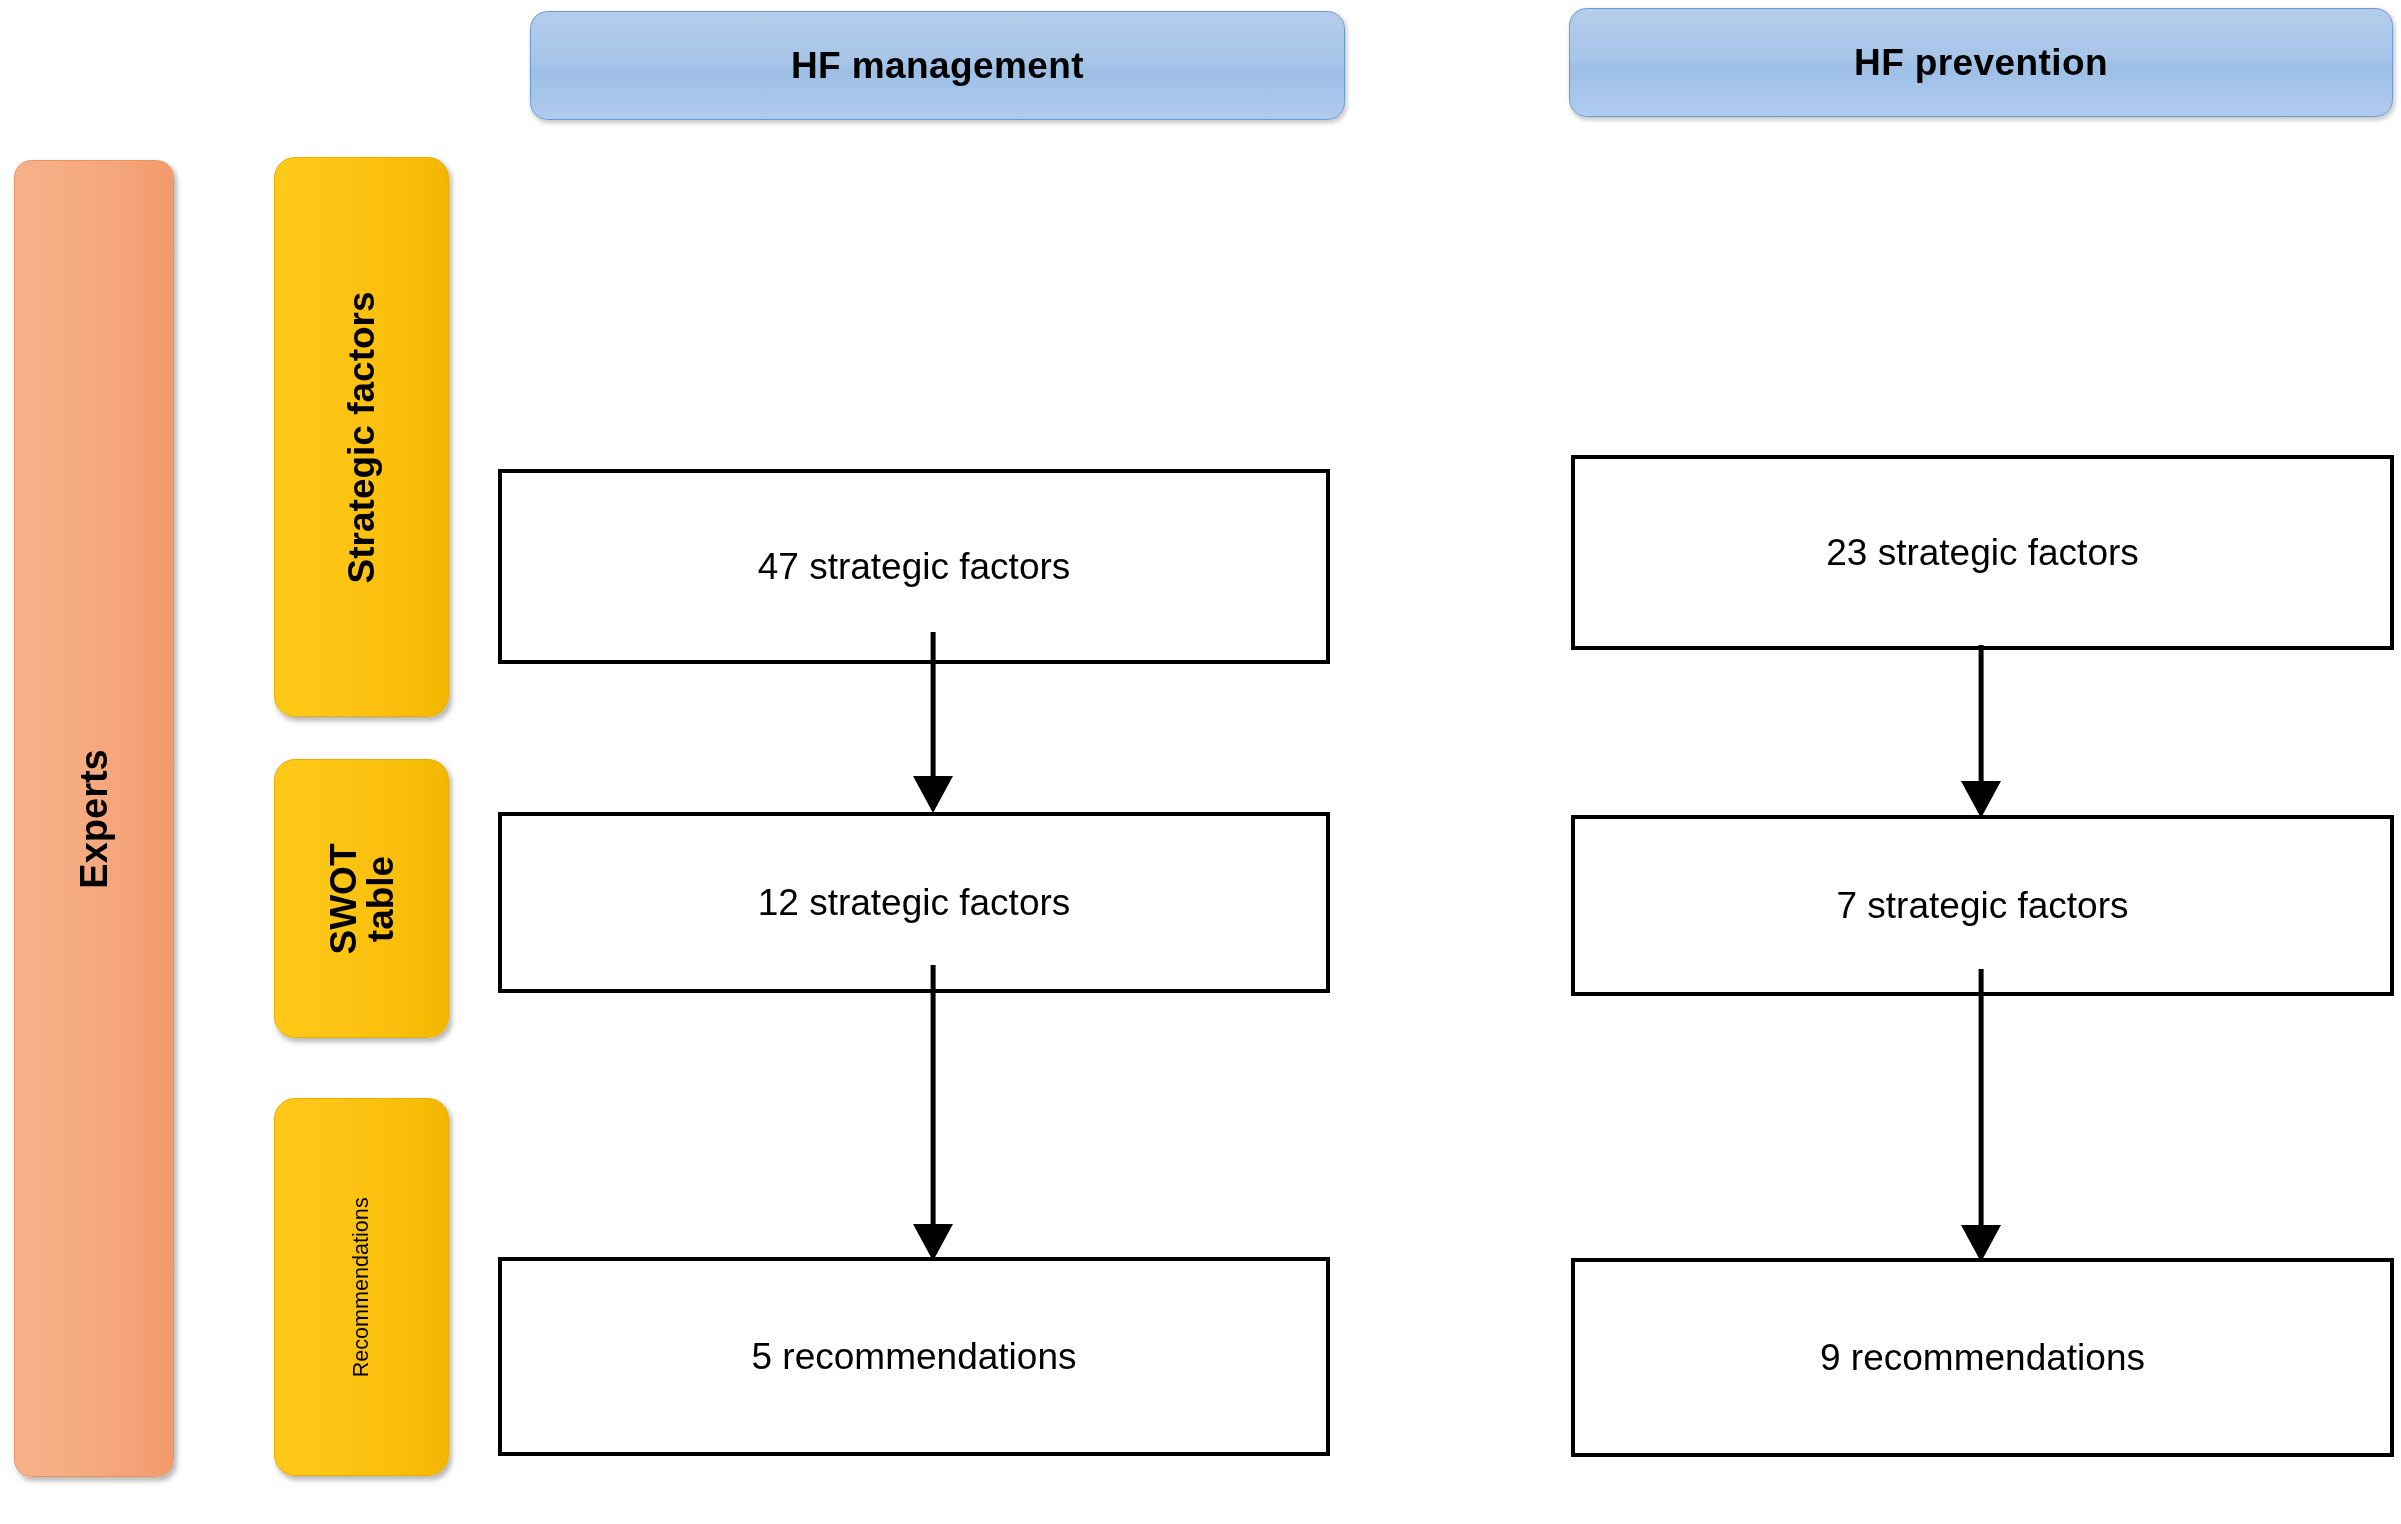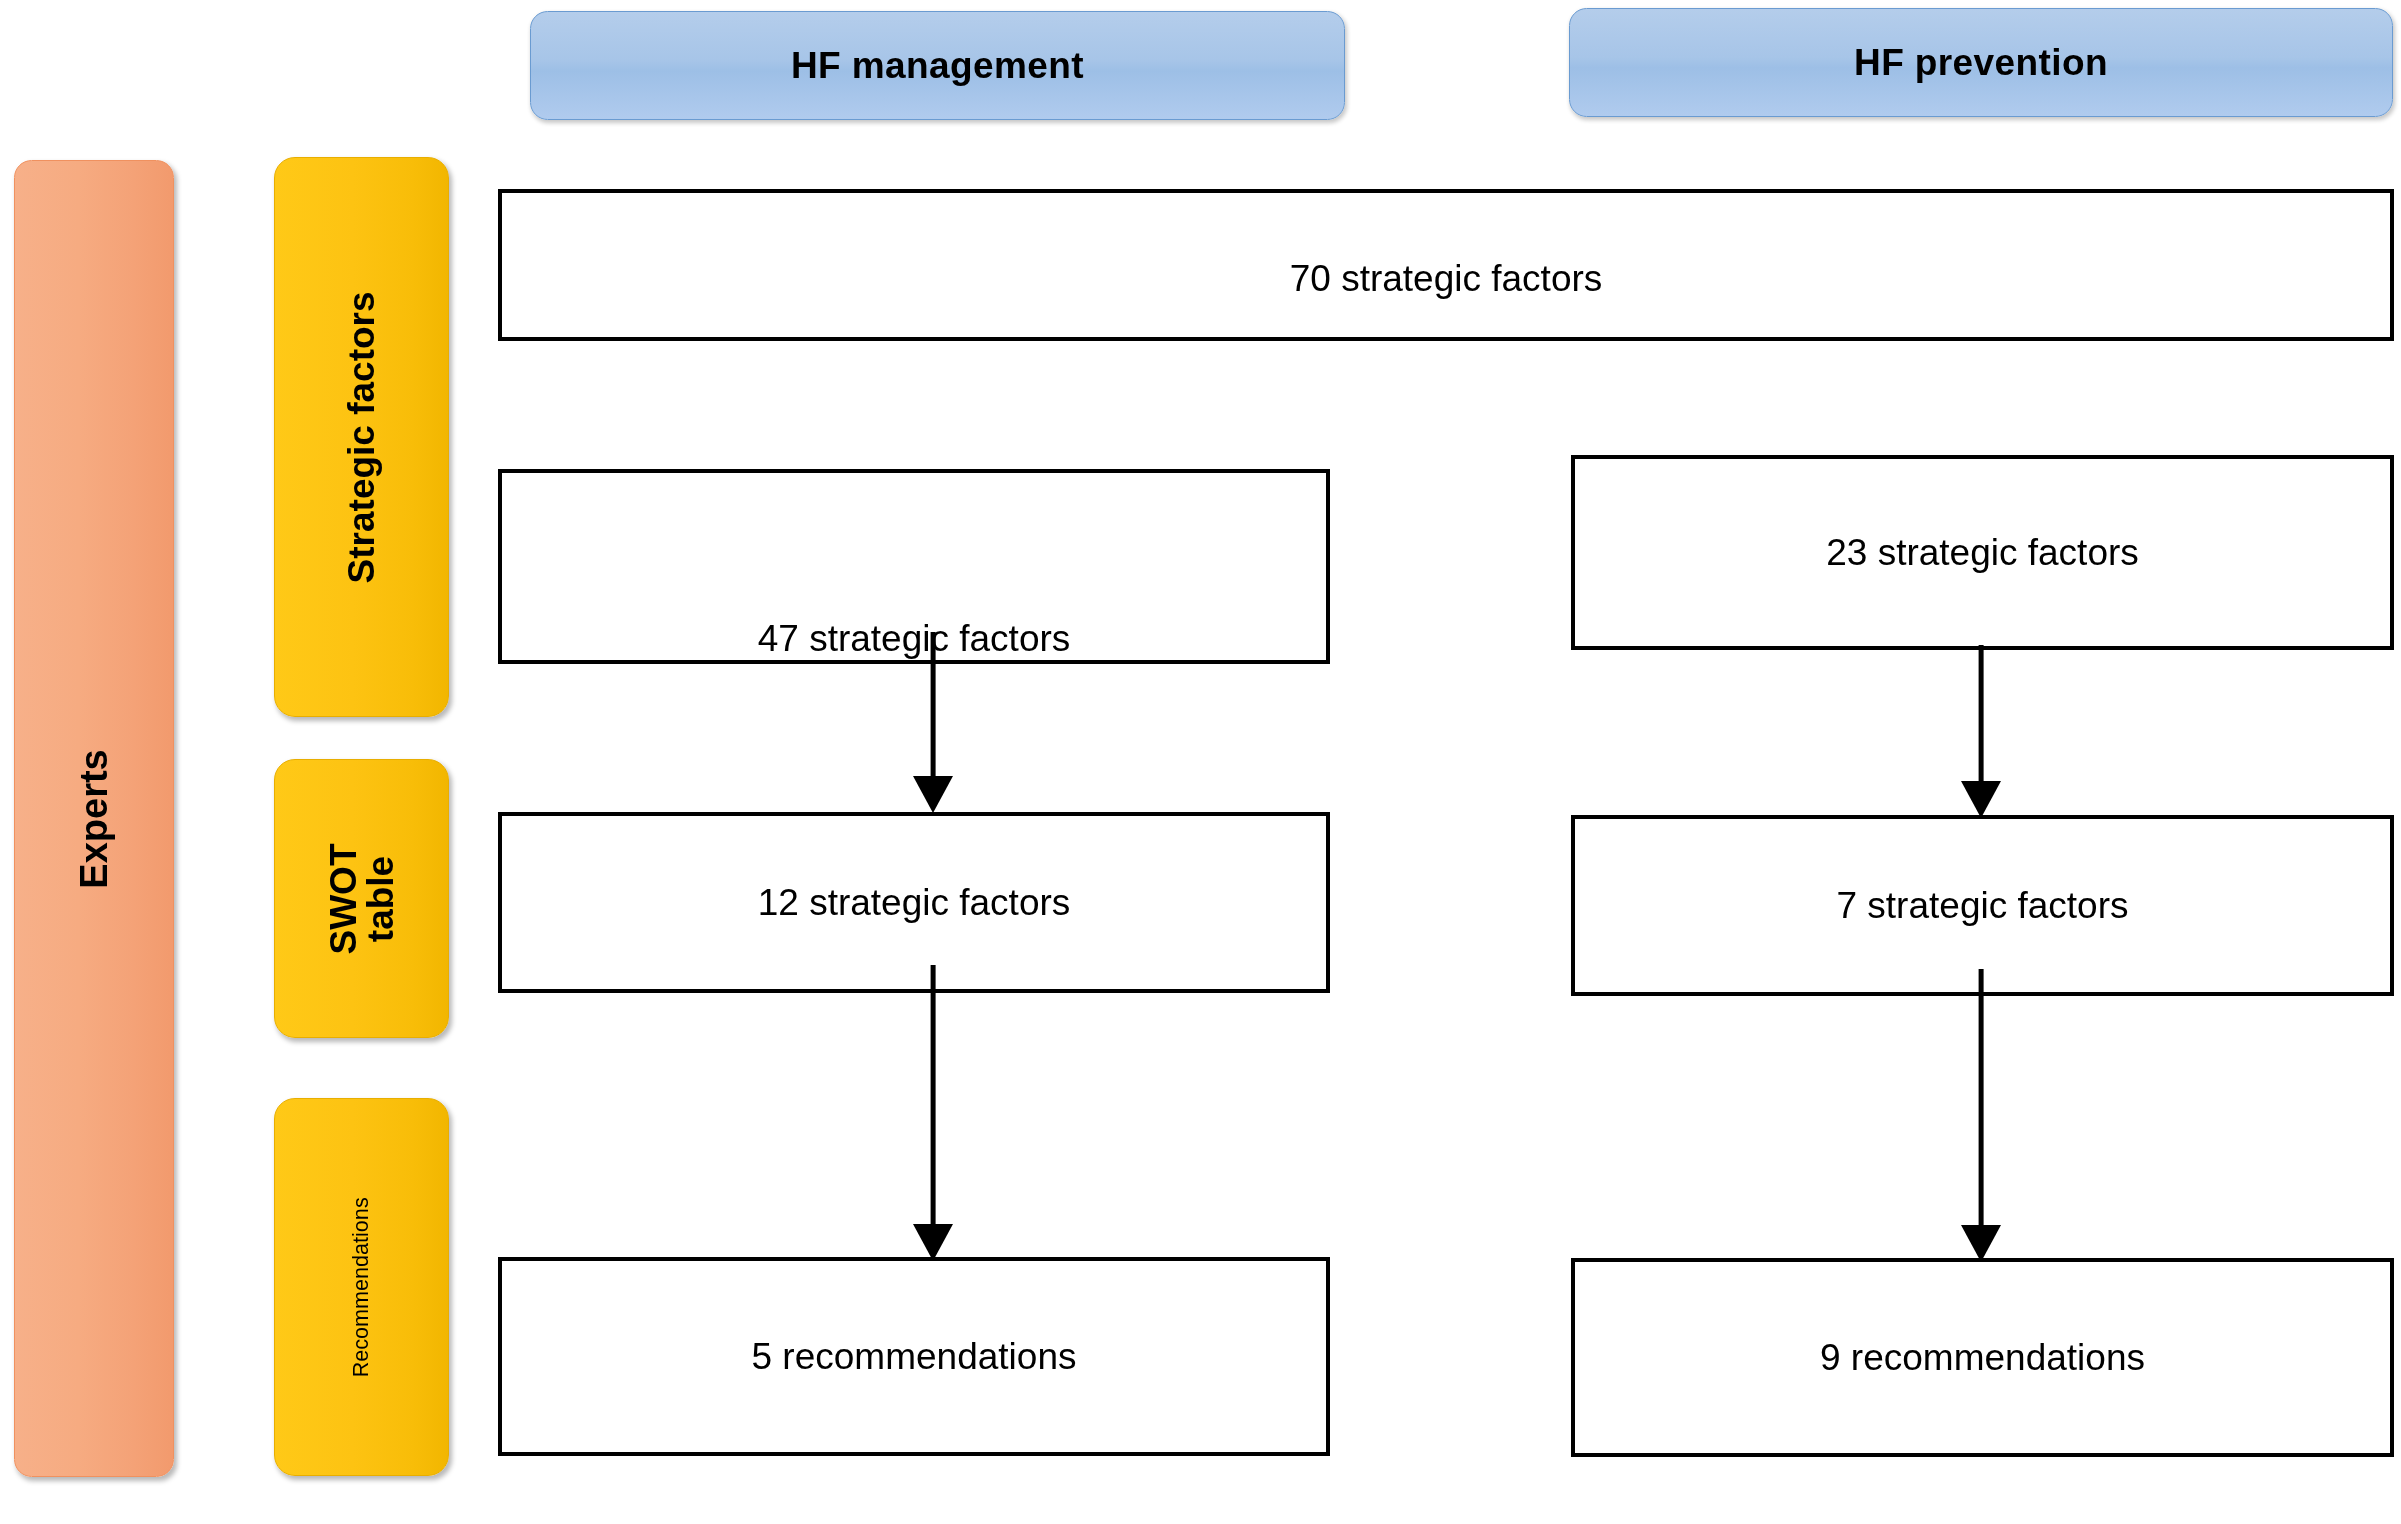--- a/index.html
+++ b/index.html
@@ -159,9 +159,6 @@
     <span class="vtext small">Recommendations</span>
   </div>
 
-  <div class="proc-box wide-top" style="left:498px; top:189px; width:1896px; height:152px;">
-    <span class="label">70 strategic factors</span>
-  </div>
 
   <div class="proc-box" style="left:498px; top:469px; width:832px; height:195px;align-items:flex-end;">
     <span class="label">47 strategic factors</span>

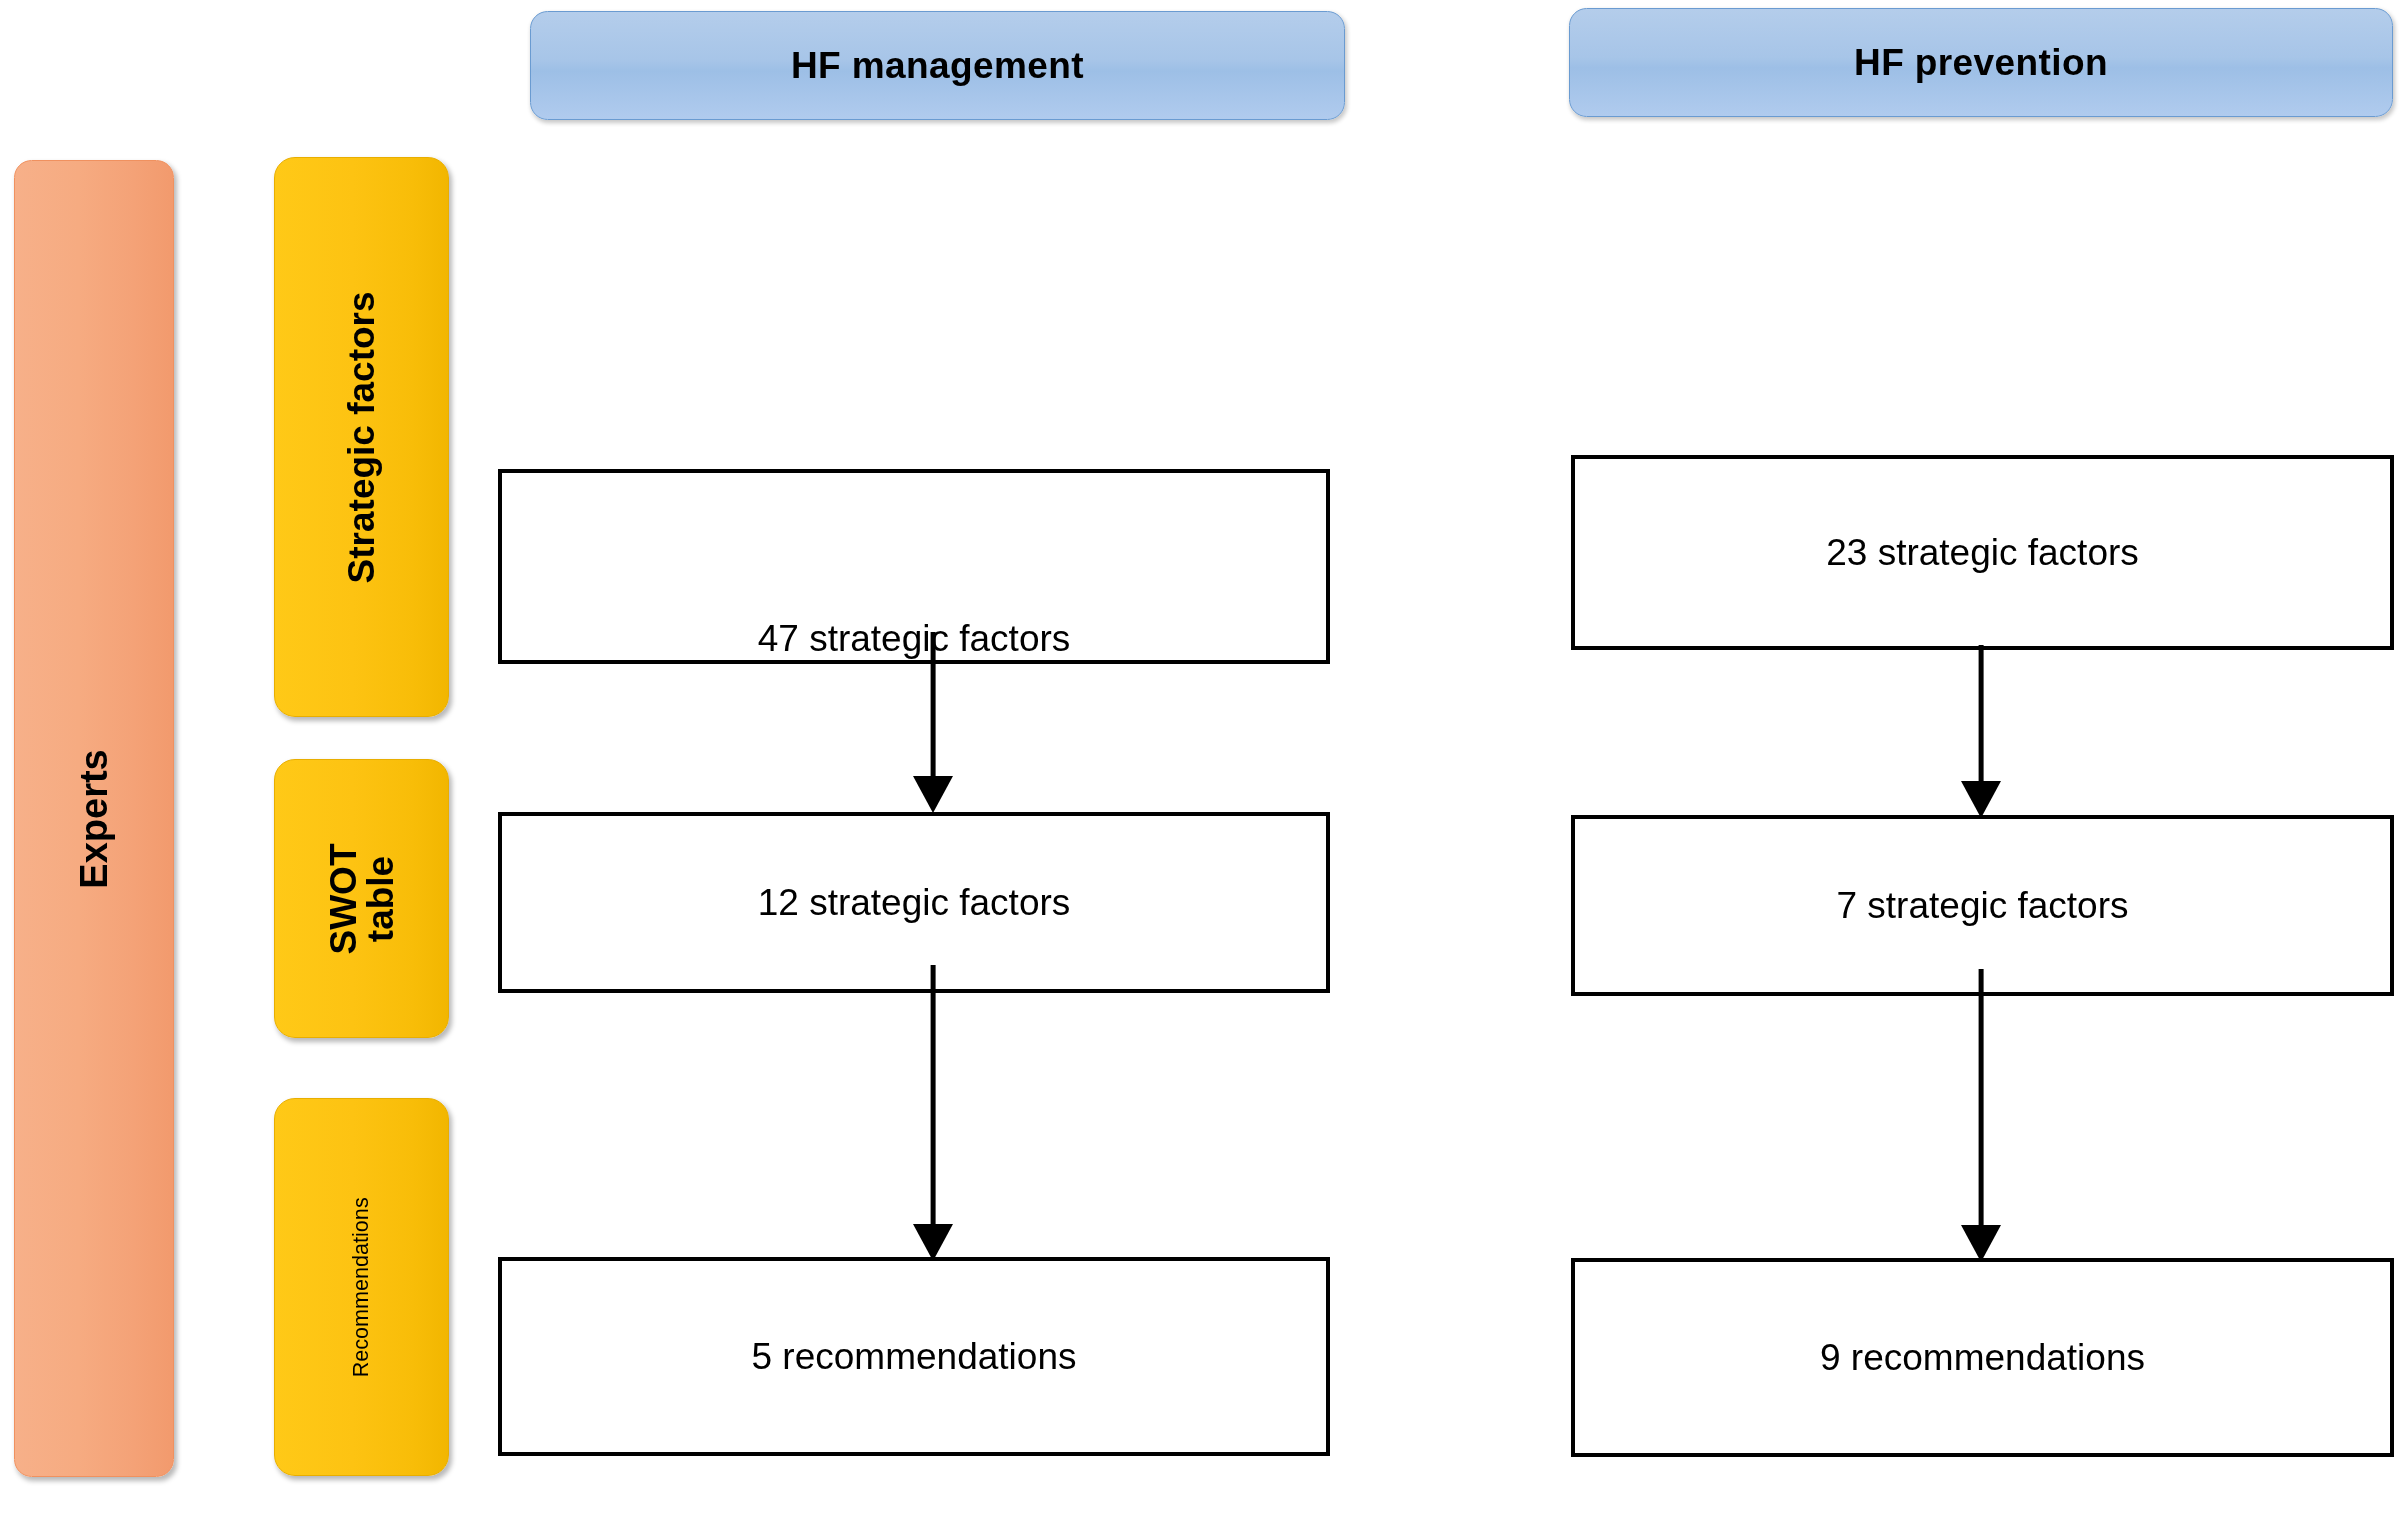--- a/index.html
+++ b/index.html
@@ -160,7 +160,7 @@
   </div>
 
 
-  <div class="proc-box" style="left:498px; top:469px; width:832px; height:195px;align-items:flex-end;">
+  <div class="proc-box" style="left:498px; top:469px; width:832px; height:195px;">
     <span class="label">47 strategic factors</span>
   </div>
 

